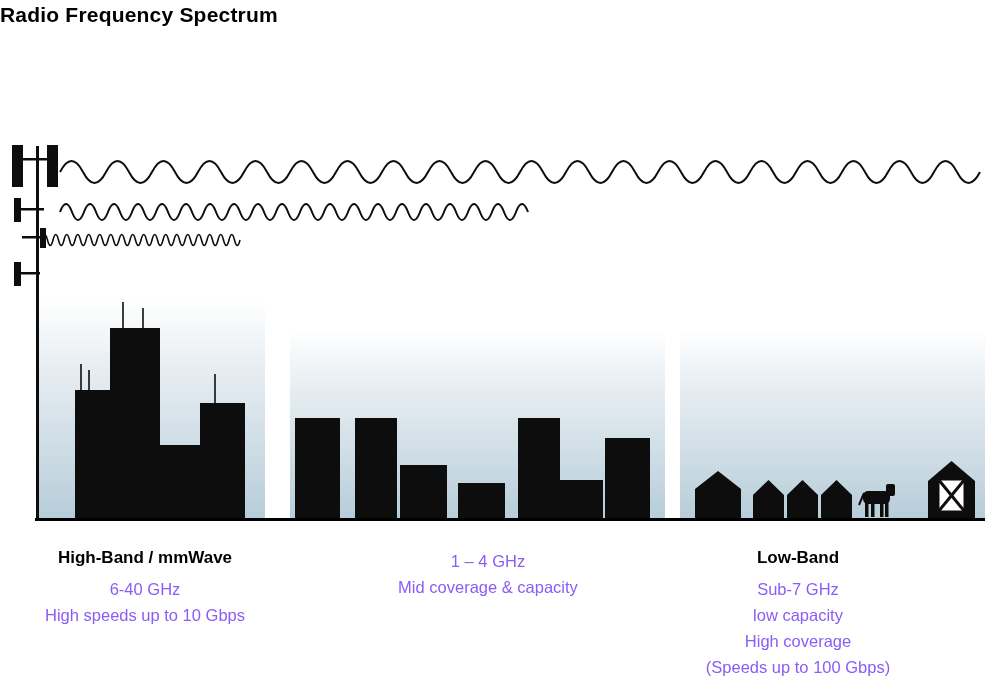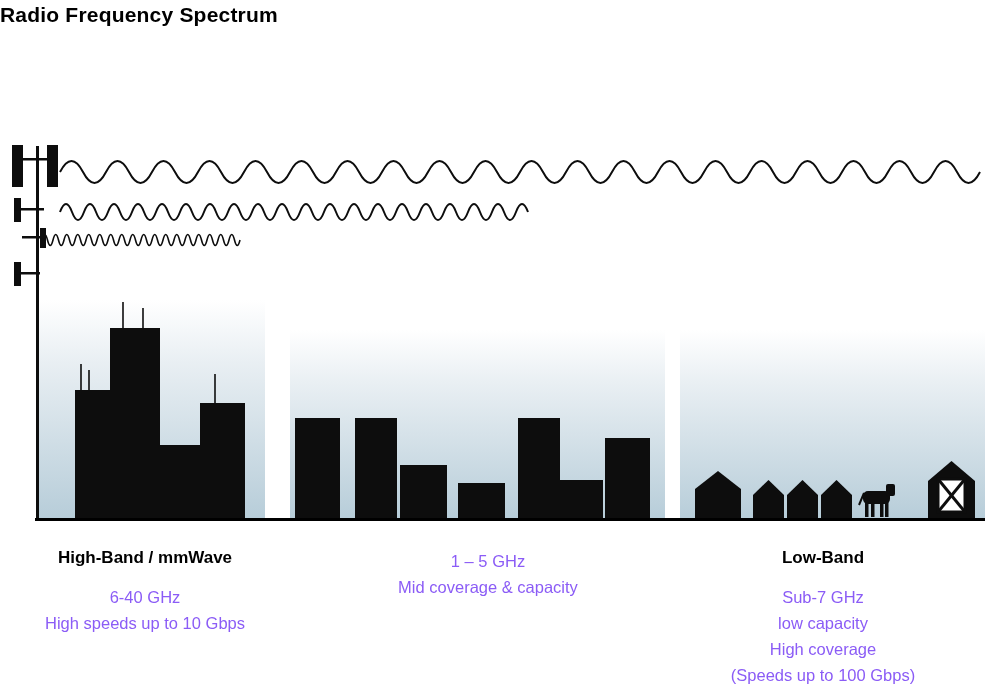--- a/index.html
+++ b/index.html
@@ -45,7 +45,7 @@
     font-size: 17px;
     font-weight: 700;
     color: #000;
-    margin-bottom: 16px;
+    margin-bottom: 8px;
   }
   .caption .cap-line {
     font-size: 16.5px;

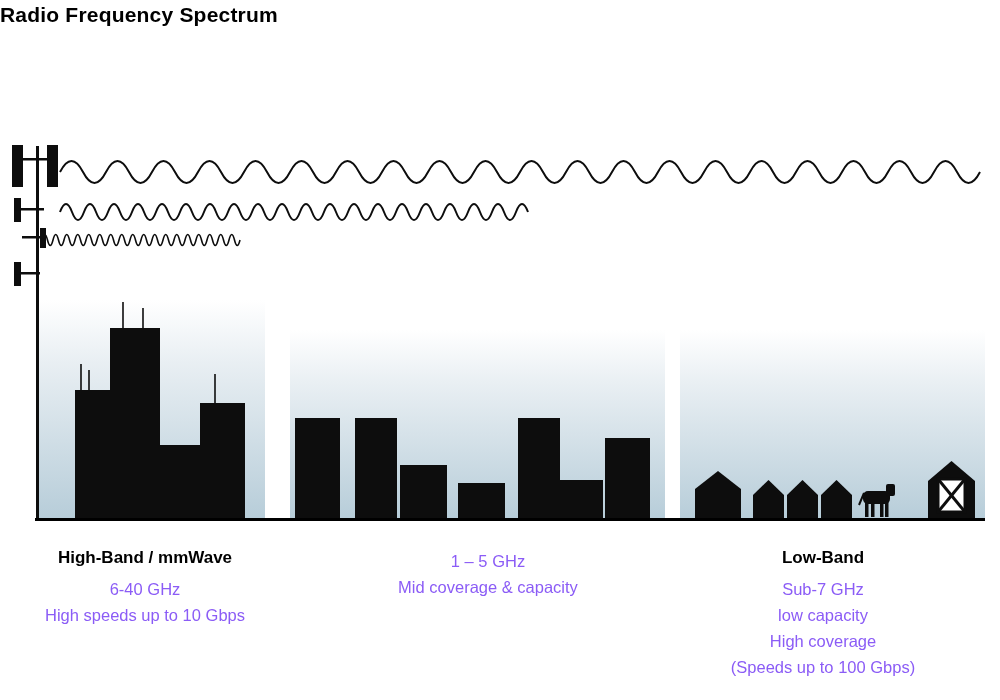--- a/index.html
+++ b/index.html
@@ -155,7 +155,7 @@
   </div>
 
   <div class="caption" style="left:338px; top:548px; width:300px;">
-    <div class="cap-line">1 – 5 GHz</div>
+    <div class="cap-line">1 – 4 GHz</div>
     <div class="cap-line">Mid coverage &amp; capacity</div>
   </div>
 

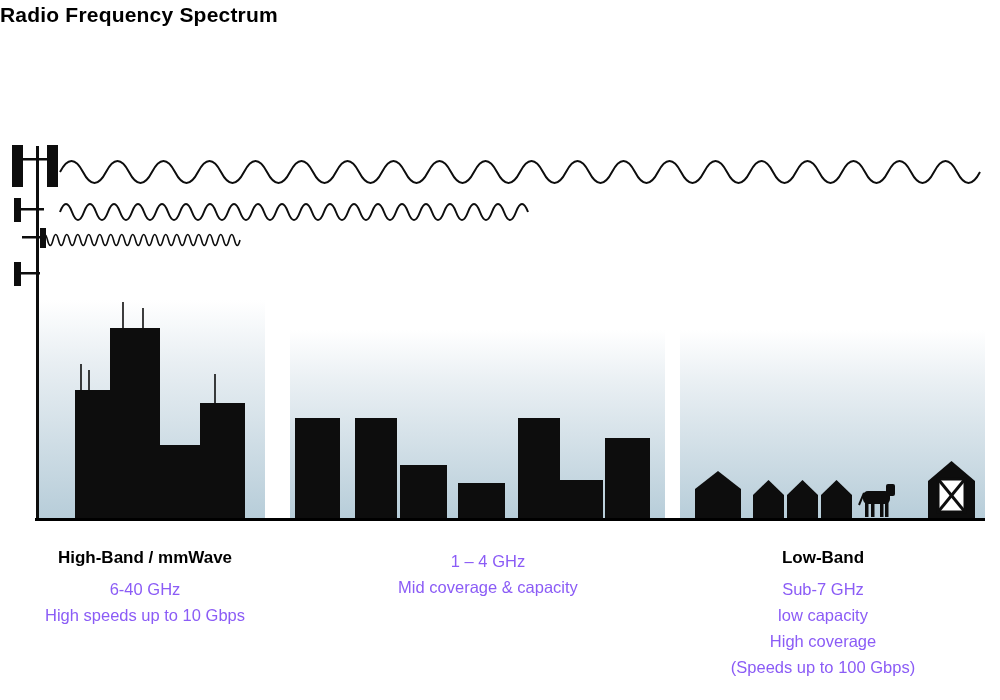--- a/index.html
+++ b/index.html
@@ -159,7 +159,7 @@
     <div class="cap-line">Mid coverage &amp; capacity</div>
   </div>
 
-  <div class="caption" style="left:673px; top:548px; width:300px;">
+  <div class="caption" style="left:648px; top:548px; width:300px;">
     <div class="band-label">Low-Band</div>
     <div class="cap-line">Sub-7 GHz</div>
     <div class="cap-line">low capacity</div>

